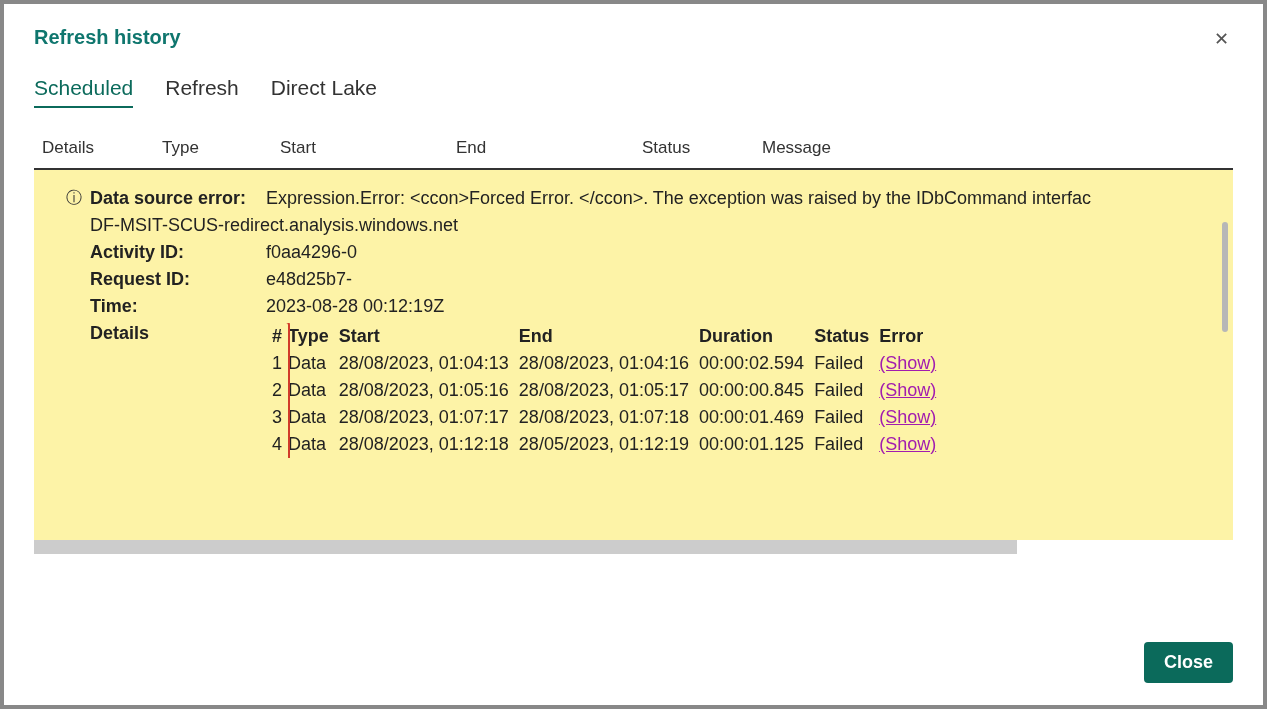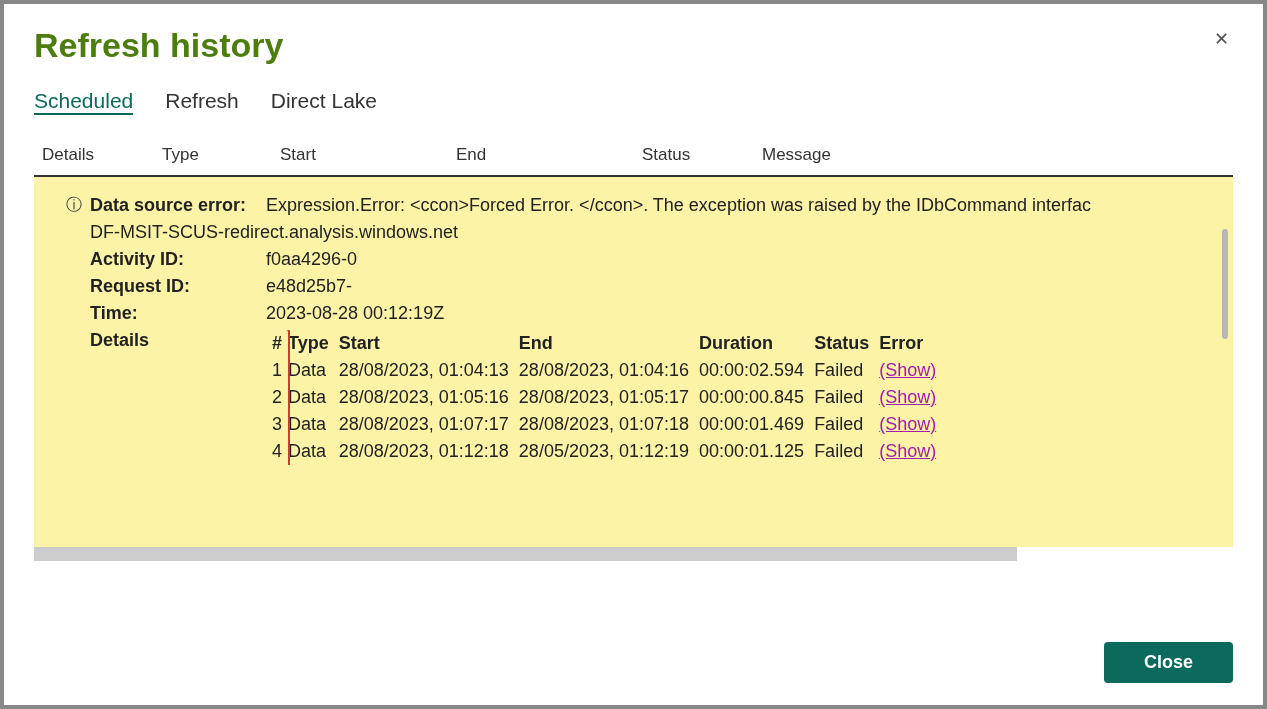--- a/index.html
+++ b/index.html
@@ -25,9 +25,9 @@
     margin-bottom: 24px;
   }
   .dialog-title {
-    font-size: 34px;
+    font-size: 20px;
     font-weight: 600;
-    color: #4d7c0f;
+    color: #0f766e;
     margin: 0;
   }
   .close-x {

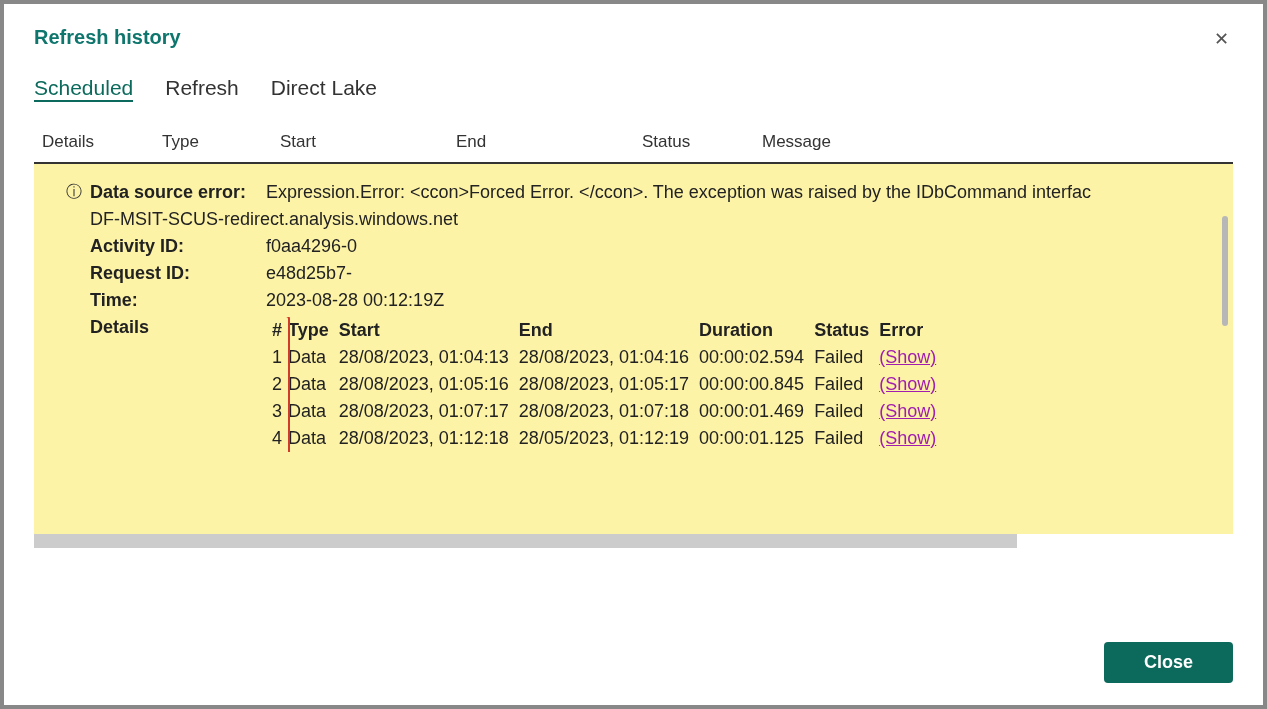--- a/index.html
+++ b/index.html
@@ -45,6 +45,7 @@
   .tab {
     font-size: 21px;
     color: #333;
+    padding-bottom: 6px;
     cursor: pointer;
   }
   .tab.active {

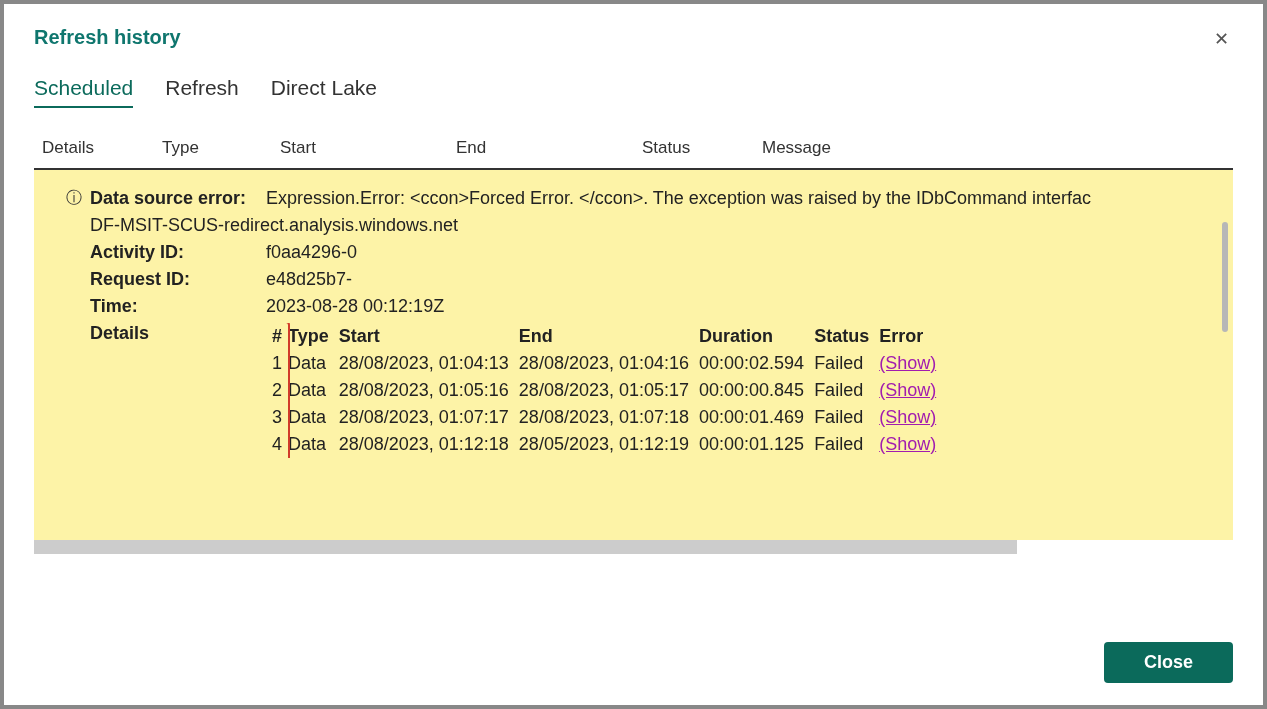--- a/index.html
+++ b/index.html
@@ -157,7 +157,7 @@
     border-radius: 4px;
     font-size: 18px;
     font-weight: 600;
-    padding: 10px 40px;
+    padding: 10px 20px;
     cursor: pointer;
   }
 </style>

